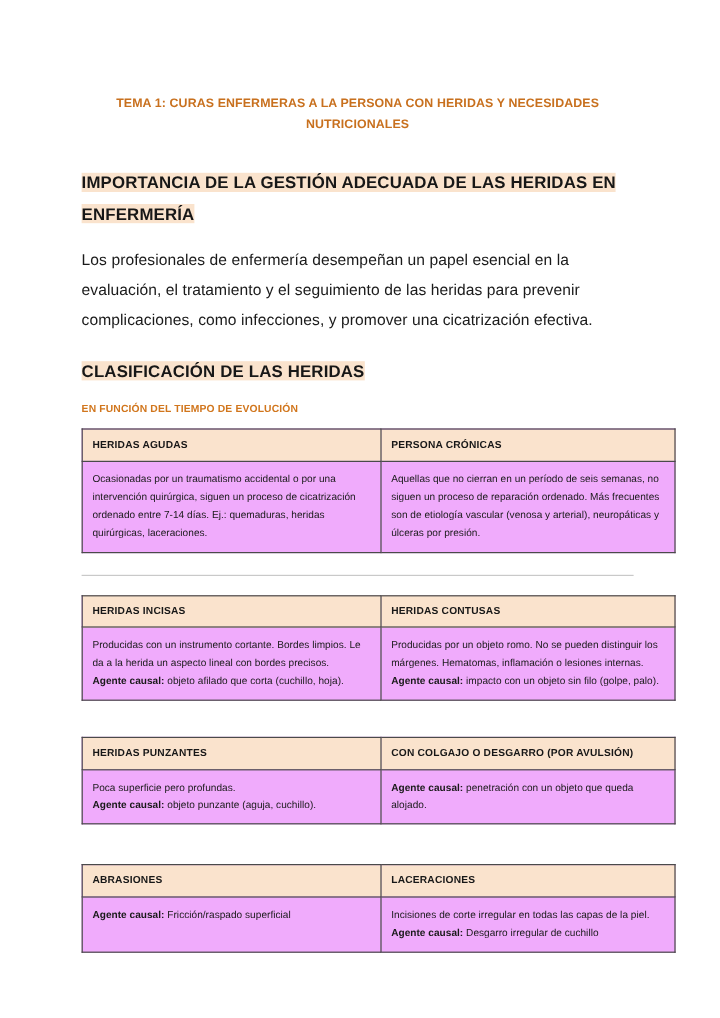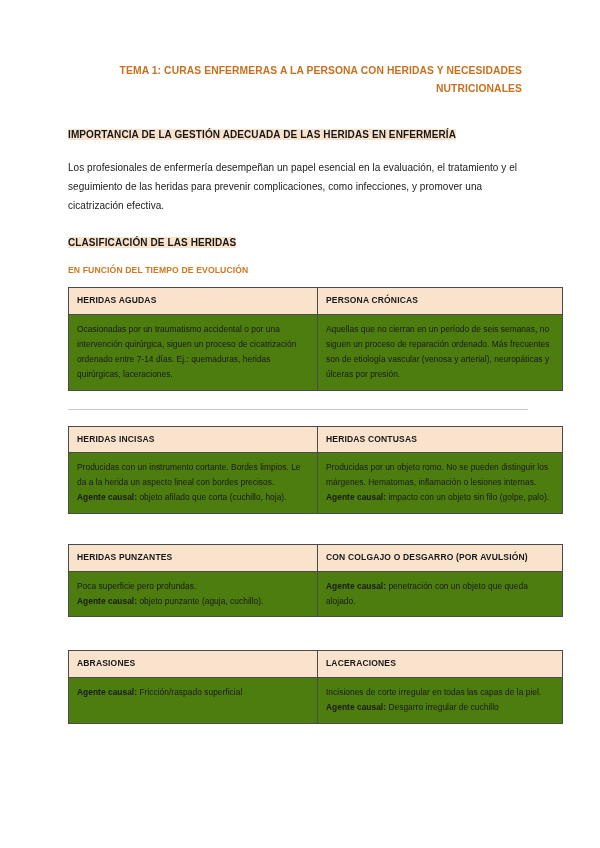--- a/index.html
+++ b/index.html
@@ -26,10 +26,10 @@
     color: #c8701e;
     font-size: 10.3px;
     font-weight: bold;
-    text-align: right;
+    text-align: center;
     line-height: 1.75;
     letter-spacing: 0.01em;
-    margin: 0 0 26px 0;
+    margin: 16px 0 26px 0;
     padding: 0 6px;
   }
   .hl-heading {

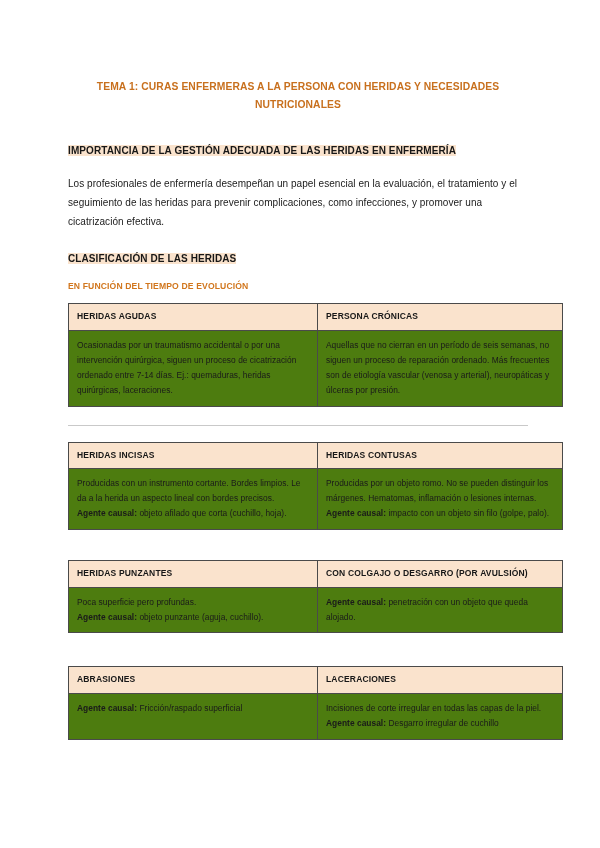--- a/index.html
+++ b/index.html
@@ -36,7 +36,7 @@
     display: inline;
     background: #fae3cd;
     color: #171717;
-    font-size: 10px;
+    font-size: 14px;
     font-weight: bold;
     line-height: 1.85;
     letter-spacing: 0.01em;

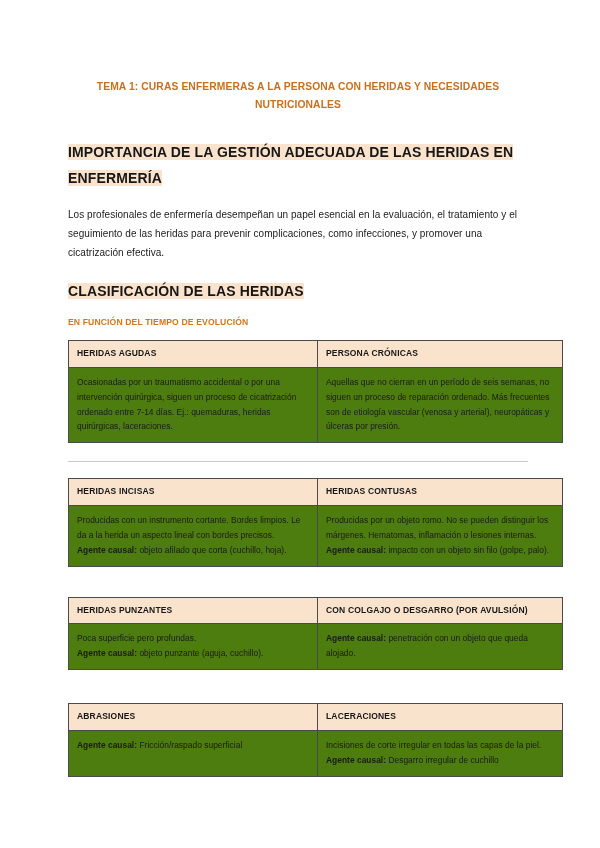--- a/index.html
+++ b/index.html
@@ -50,7 +50,7 @@
     margin-bottom: 11px;
   }
   .body-para {
-    font-size: 10px;
+    font-size: 13px;
     line-height: 1.92;
     color: #1a1a1a;
     margin: 0 0 17px 0;

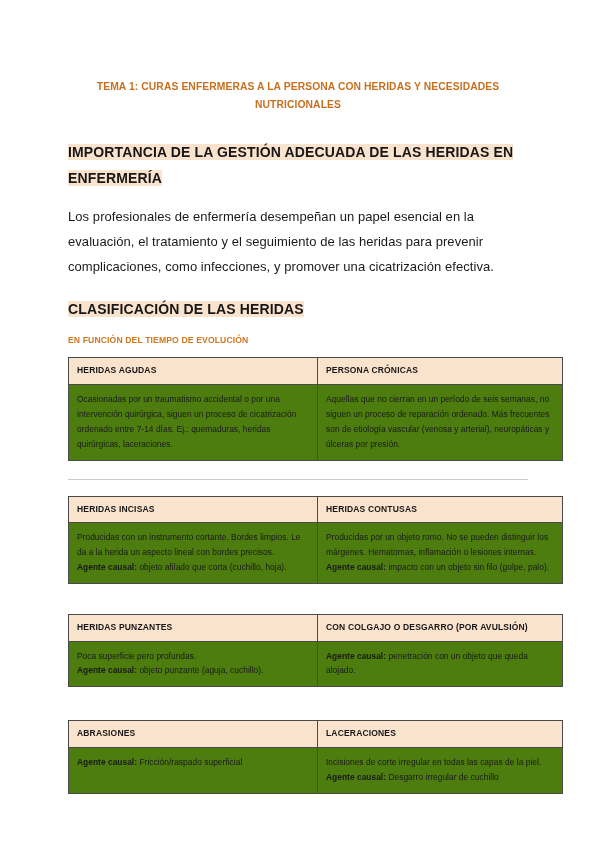--- a/index.html
+++ b/index.html
@@ -75,7 +75,7 @@
     border-collapse: collapse;
     table-layout: fixed;
     margin: 0 0 0 0;
-    background: #4d7c0f;
+    background: #f0abfc;
   }
   table.wtable td {
     border: 1px solid #4a4a4a;

